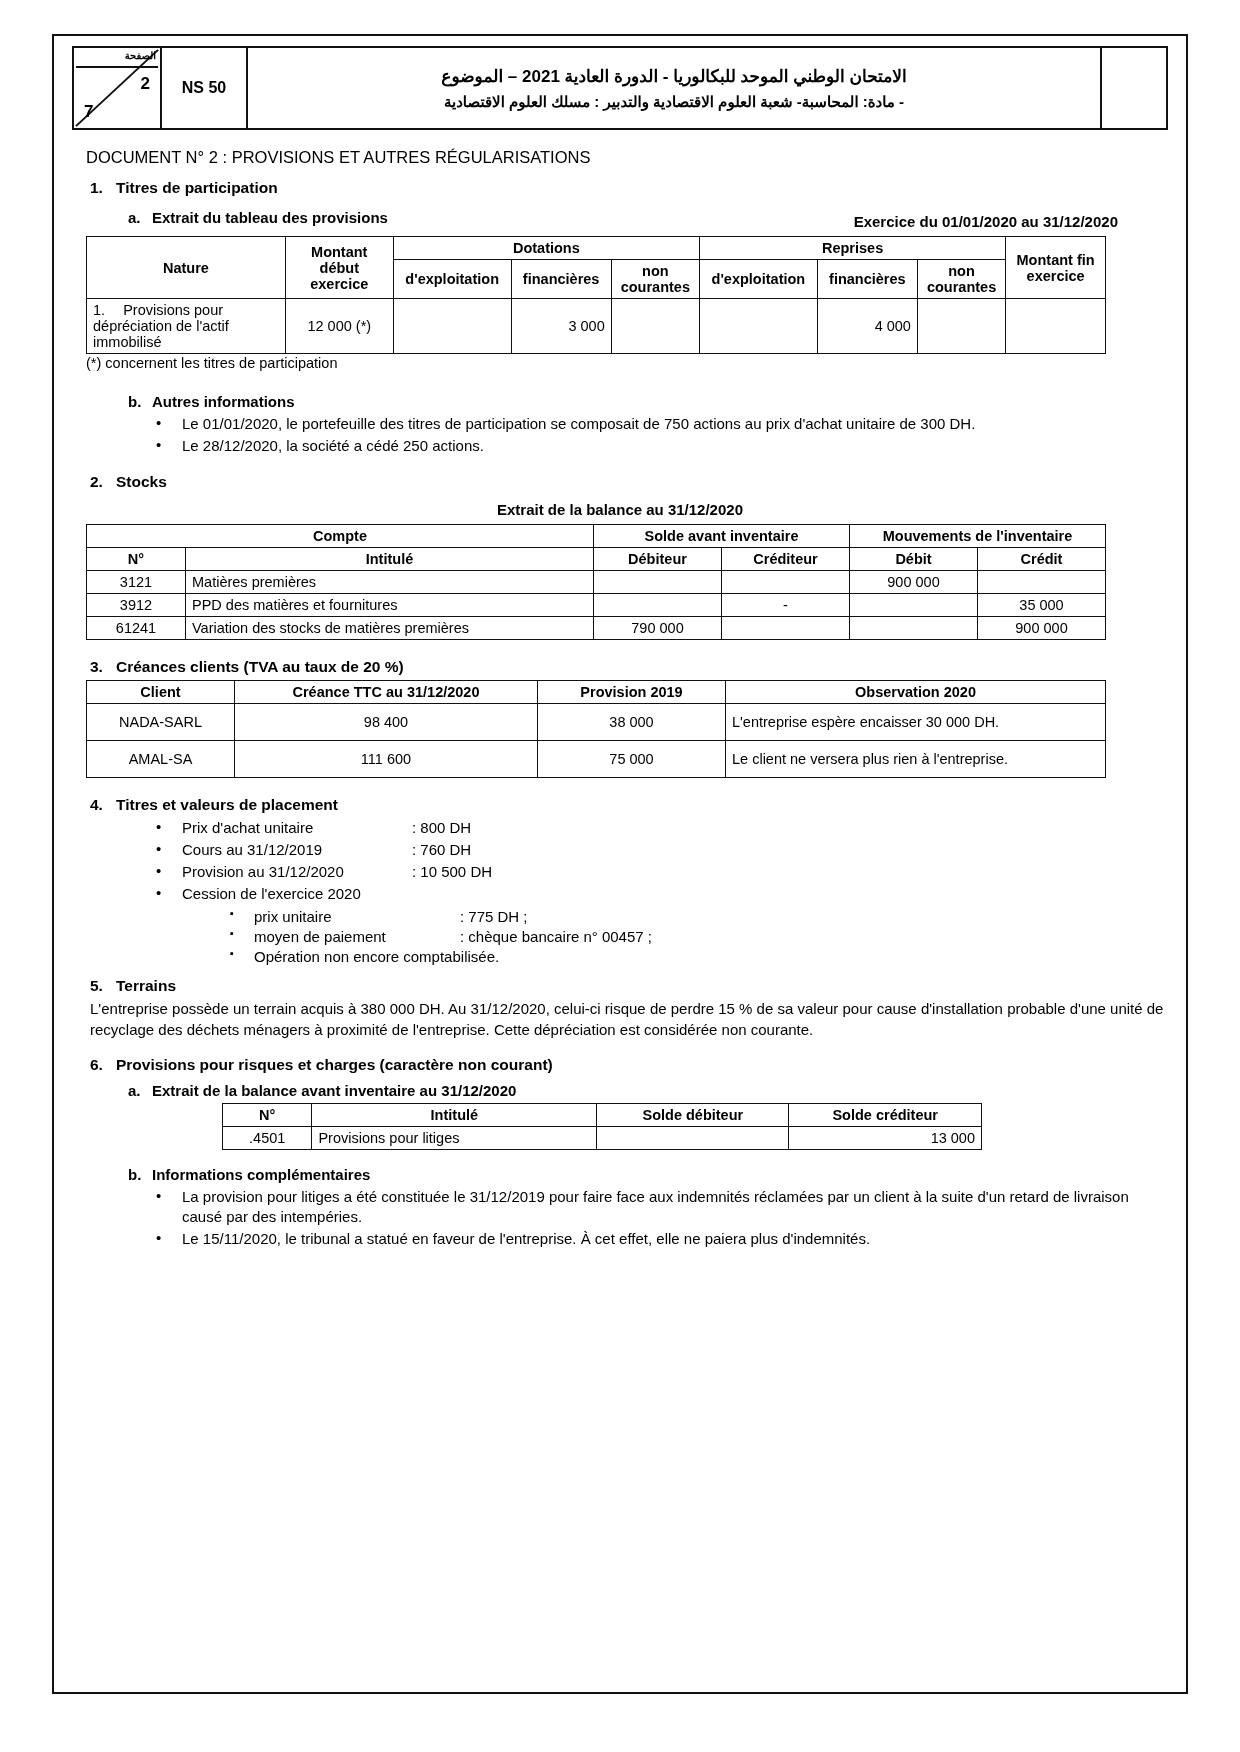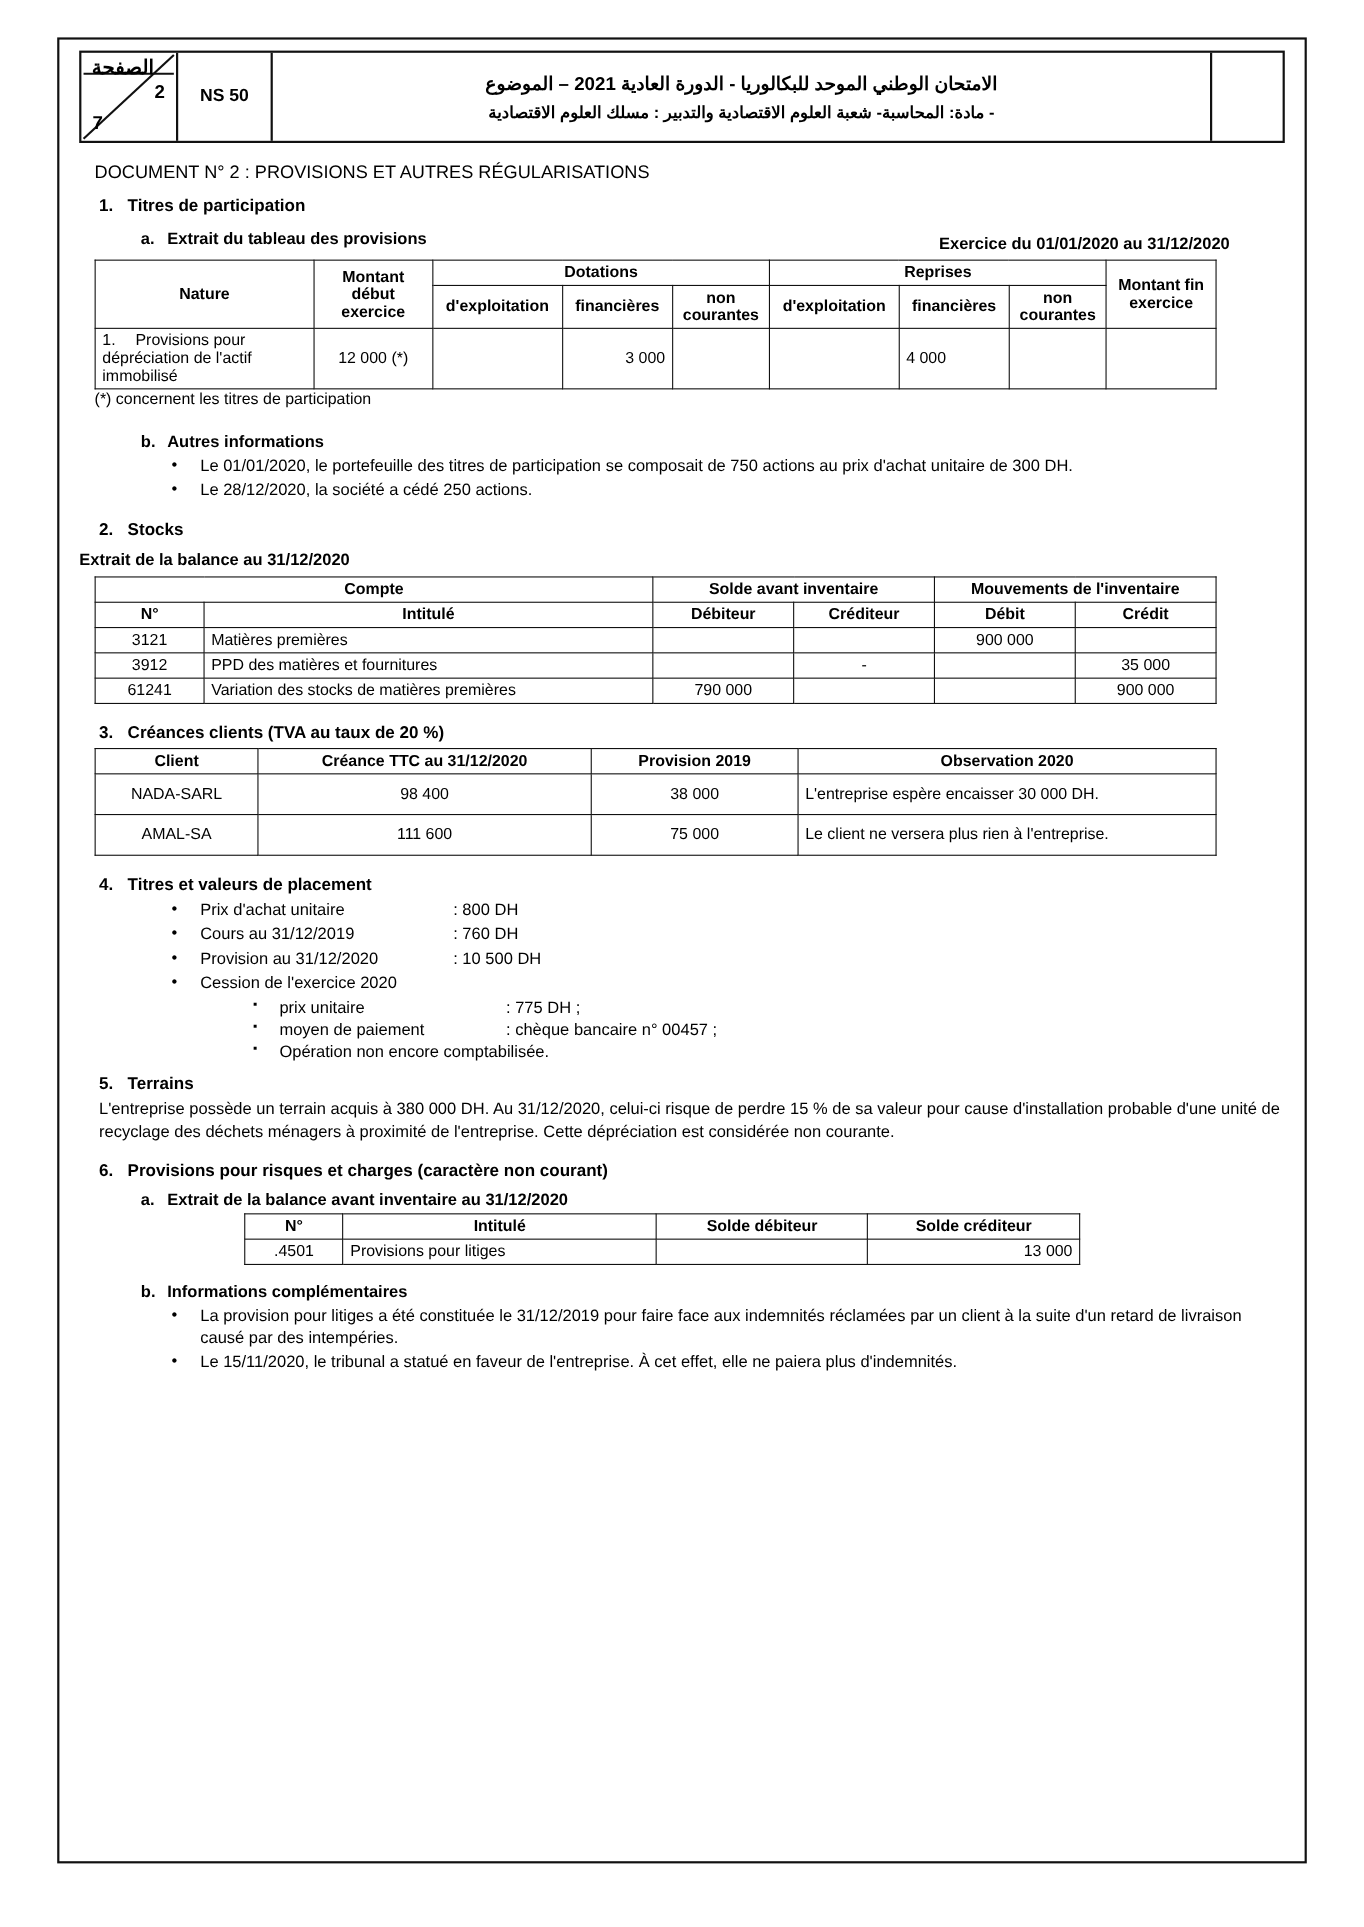--- a/index.html
+++ b/index.html
@@ -49,8 +49,8 @@
   }
   .hdr-page .lbl-top {
     position: absolute;
-    top: 2px; right: 20px;
-    font-size: 18px;
+    top: 2px; right: 4px;
+    font-size: 10px;
     font-weight: bold;
   }
   .hdr-page .num-top {

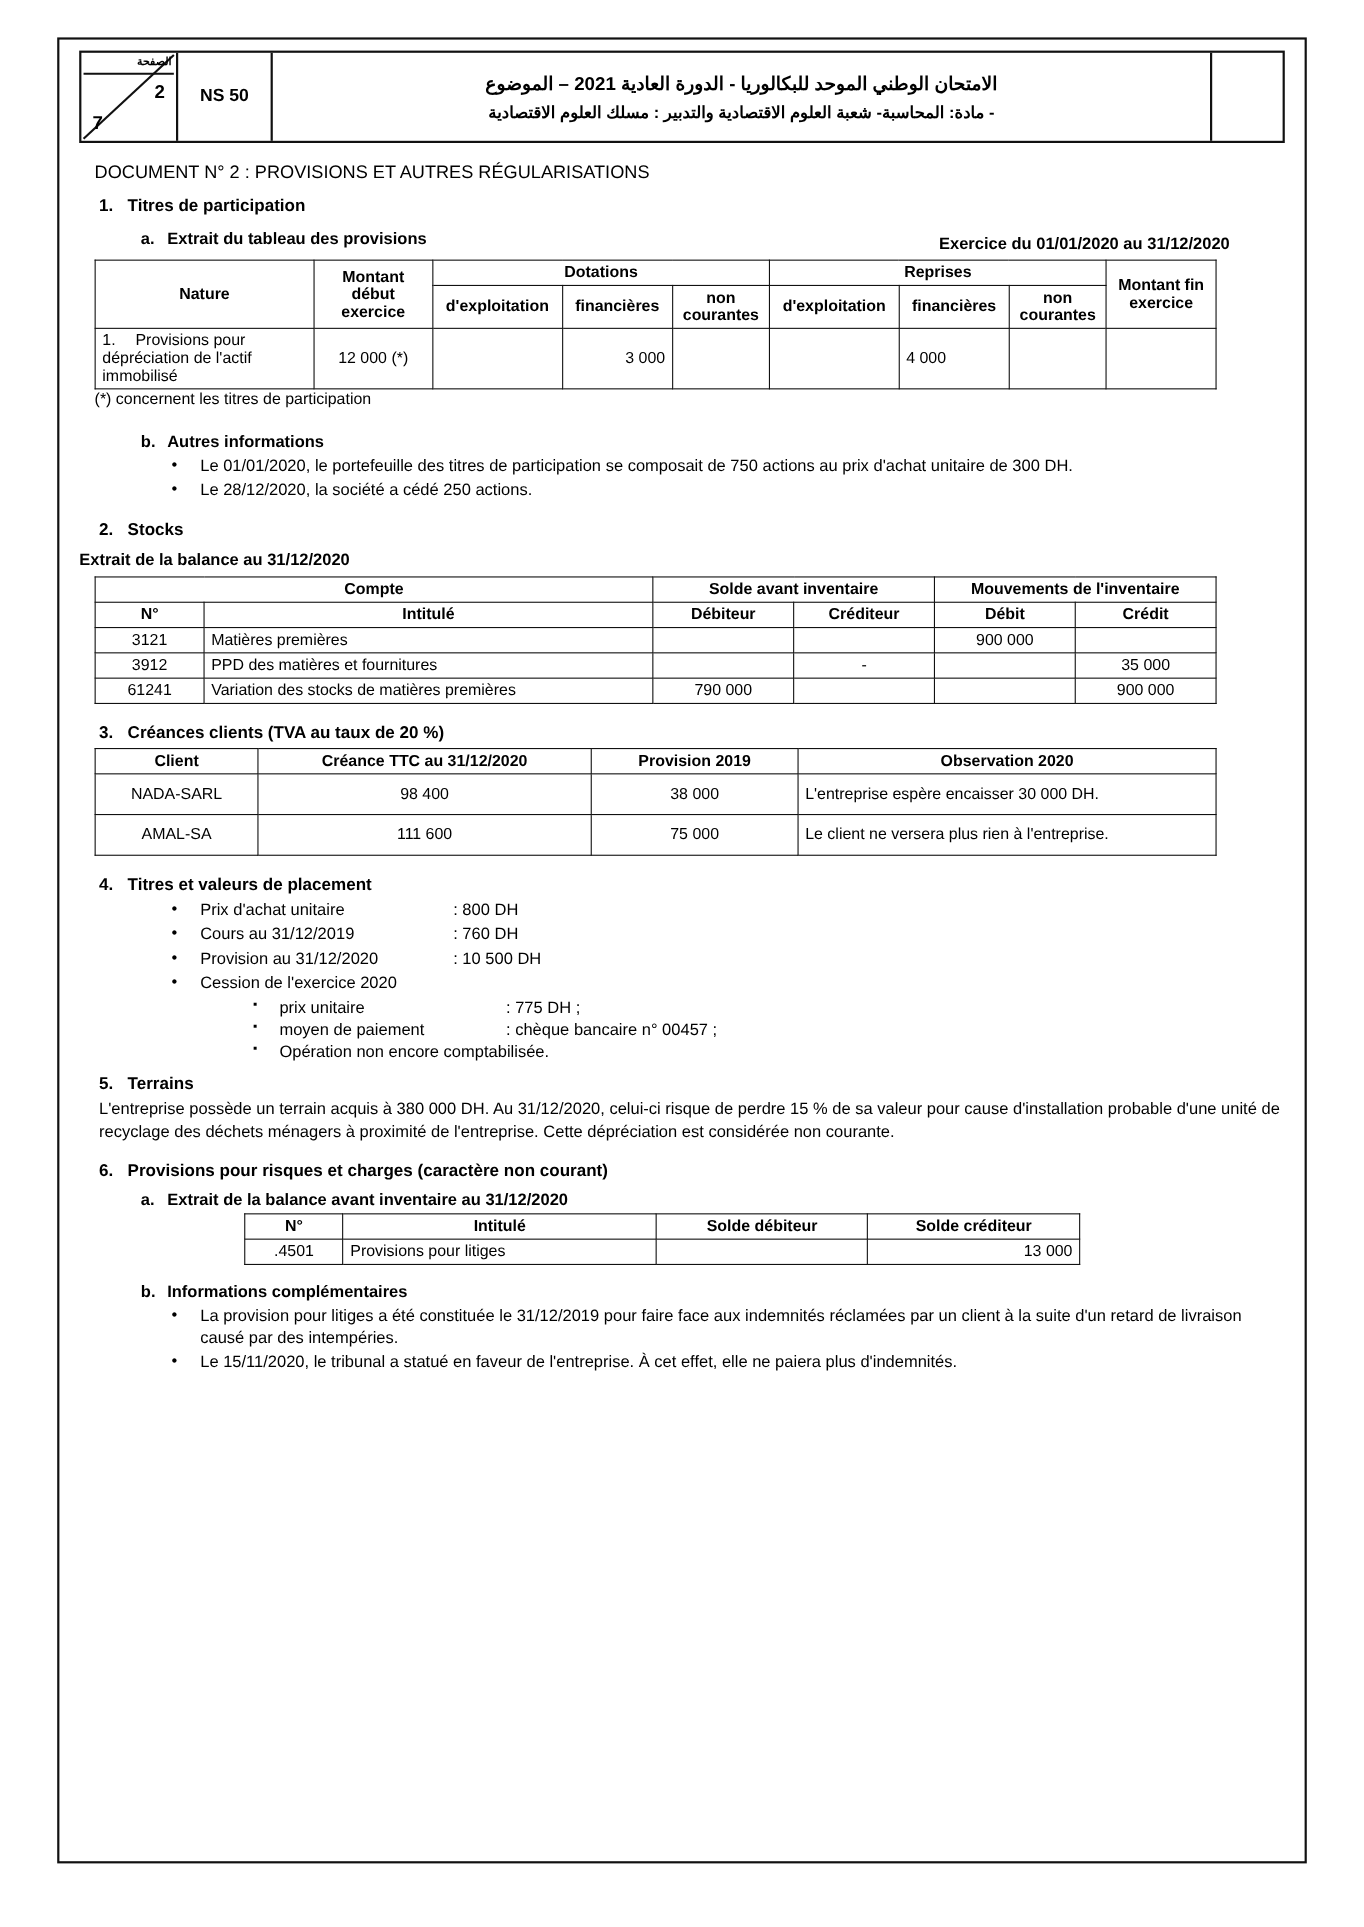--- a/index.html
+++ b/index.html
@@ -271,7 +271,7 @@
       <td style="text-align:right">3 000</td>
       <td></td>
       <td></td>
-      <td style="">4 000</td>
+      <td style="text-align:right">4 000</td>
       <td></td>
       <td></td>
     </tr>

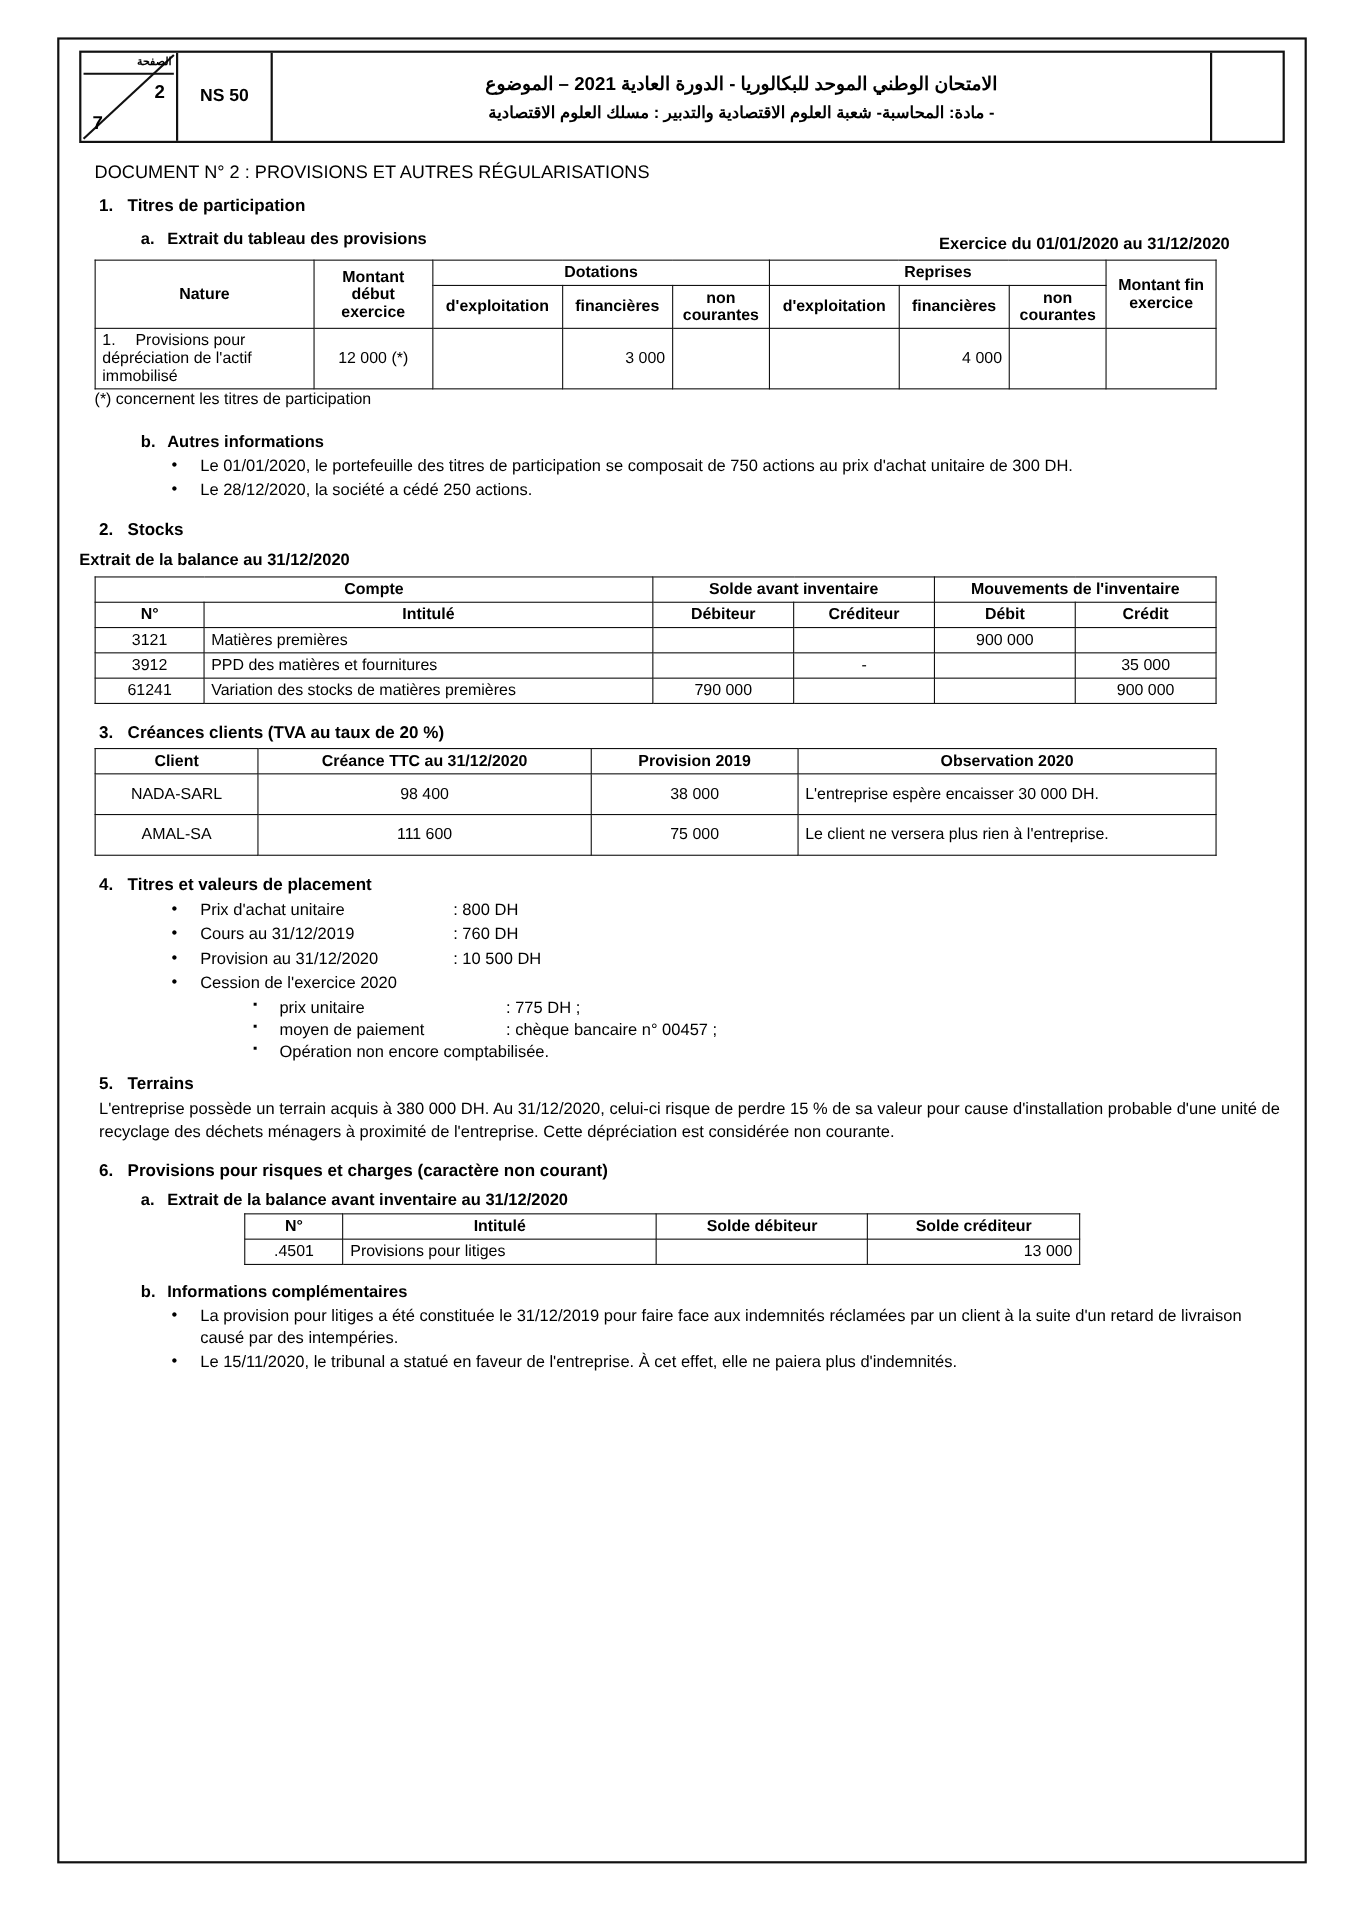--- a/index.html
+++ b/index.html
@@ -127,6 +127,7 @@
     margin-right: 50px;
   }
   .center-bold {
+    text-align: center;
     font-size: 15px;
     font-weight: bold;
     margin: 10px 0 6px 0;

